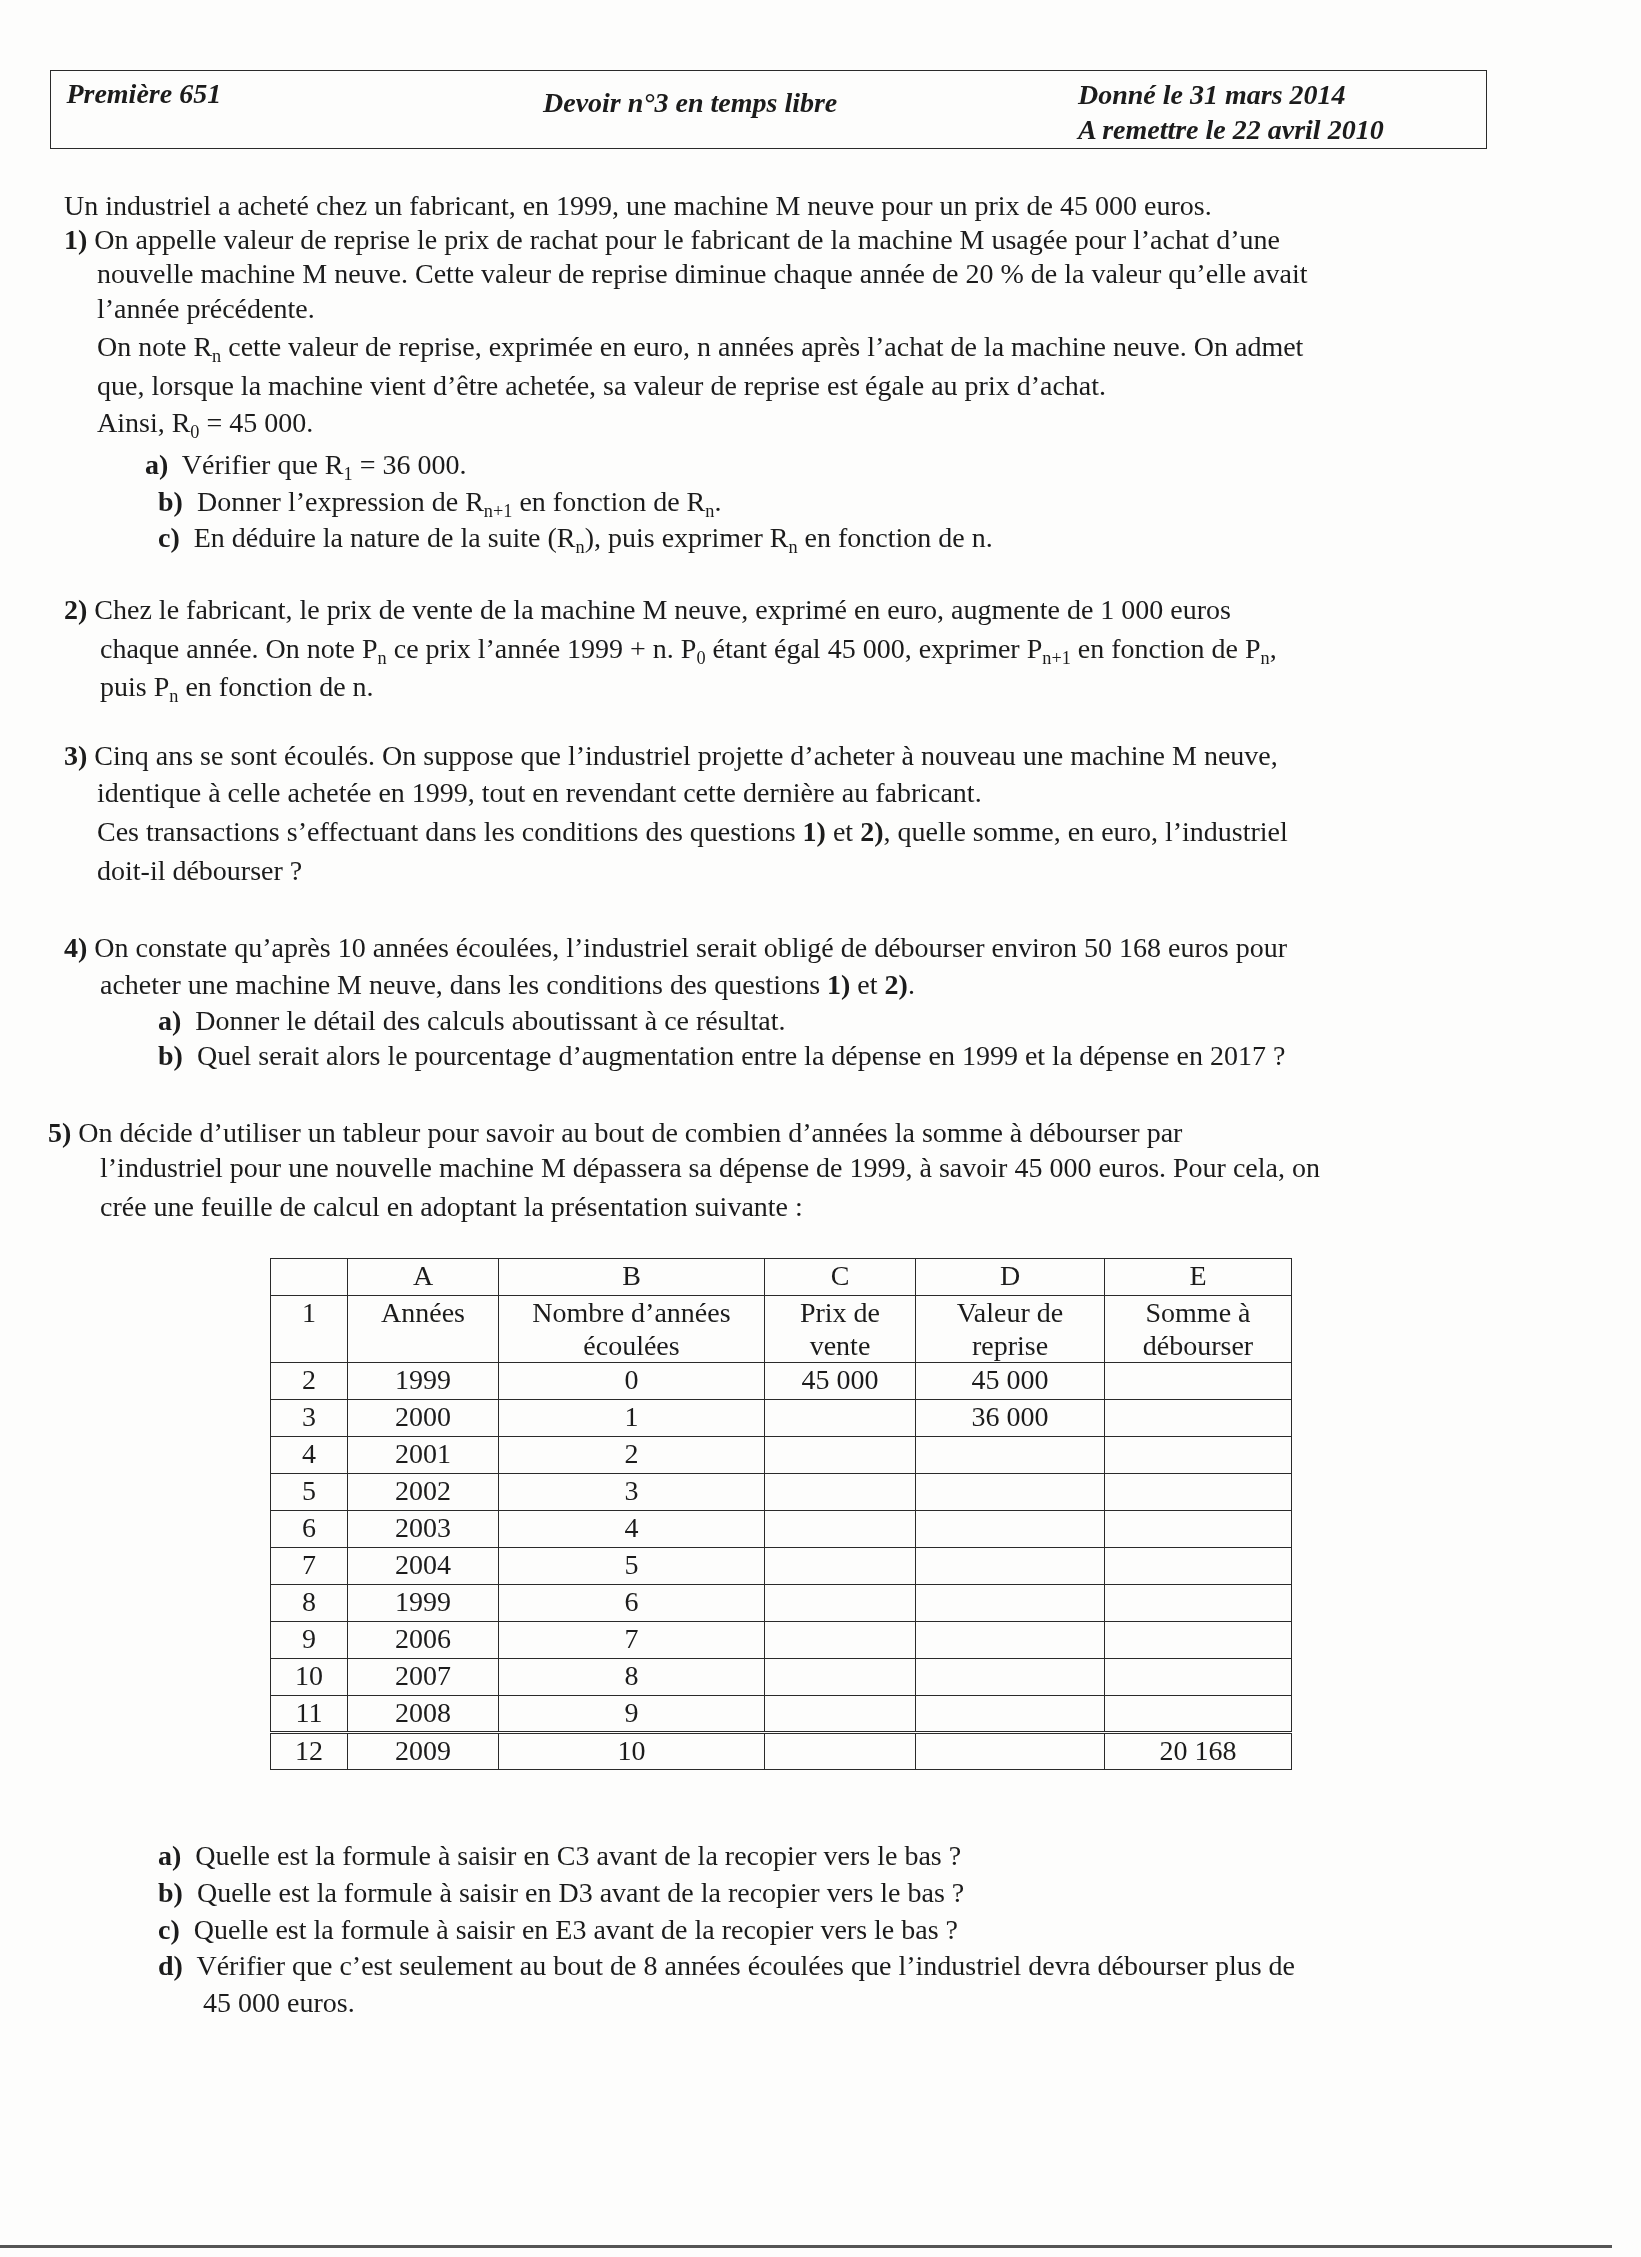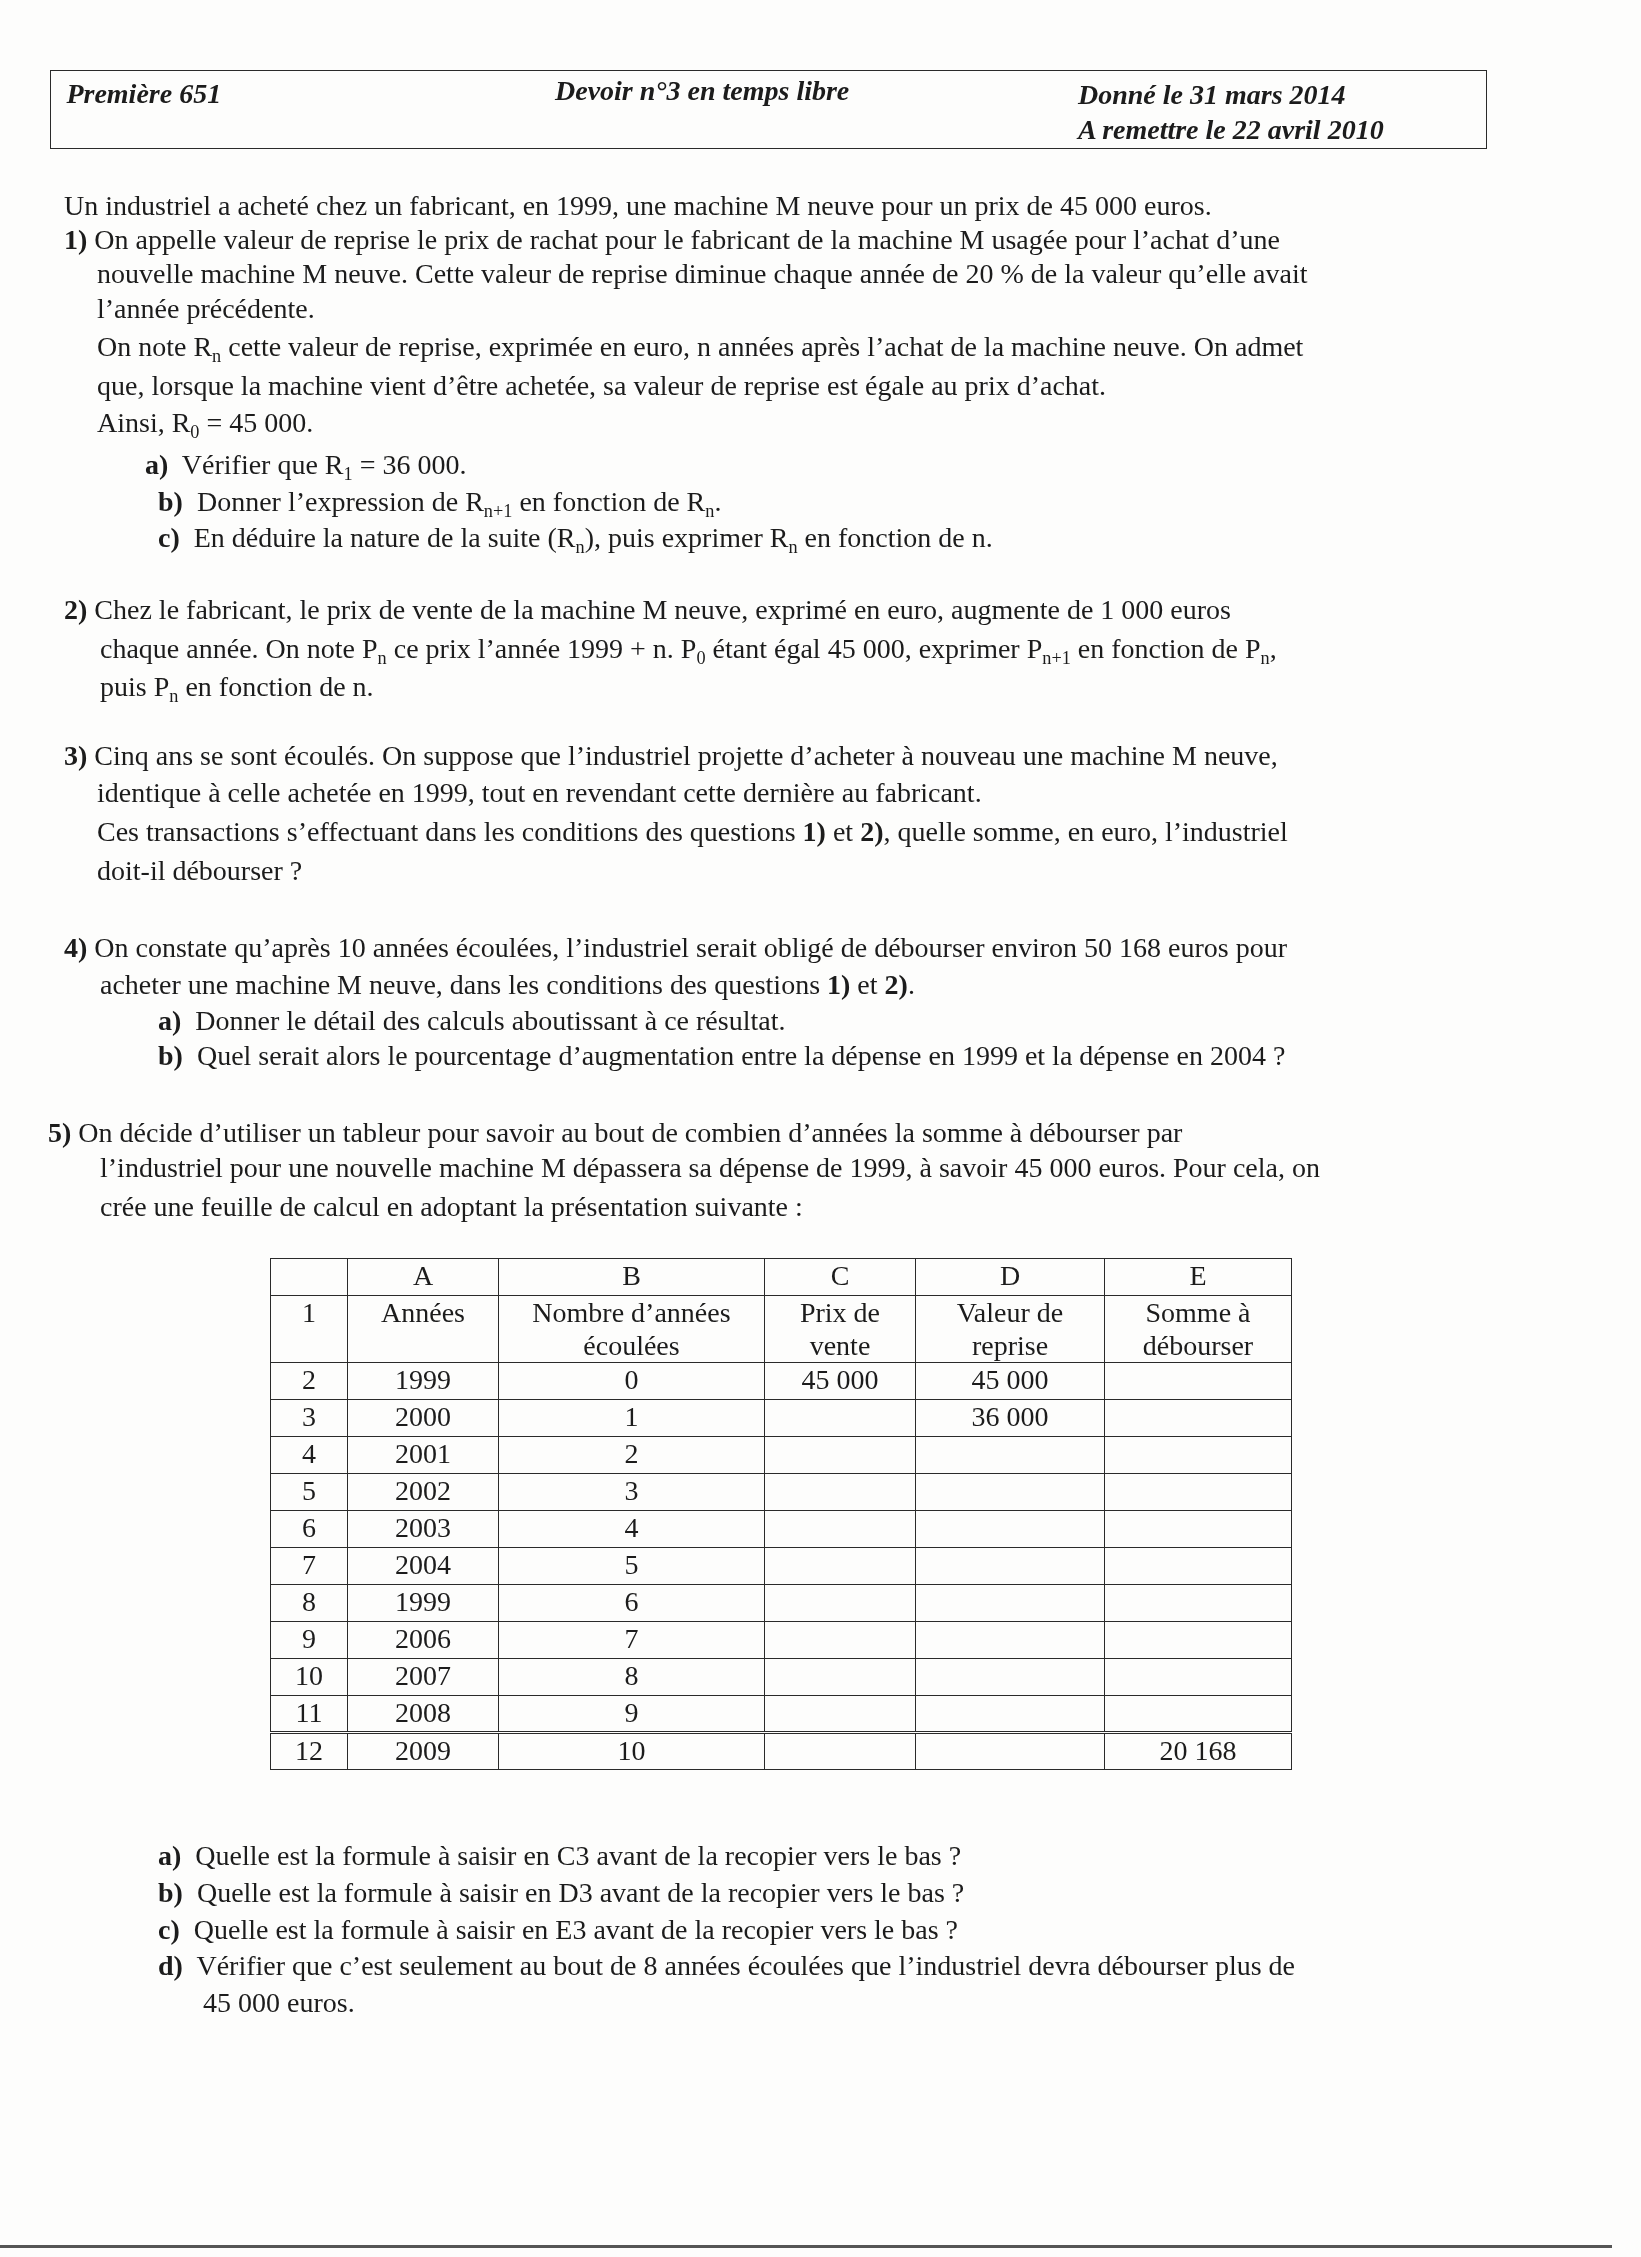--- a/index.html
+++ b/index.html
@@ -15,7 +15,7 @@
     }
     .hdr { position: absolute; font-weight: bold; font-size: 28px; line-height: 33px; font-style: italic; }
     .hdr-left { left: 15.4px; top: 5.8px; }
-    .hdr-center { left: 492px; top: 3px; margin-left: 12px; }
+    .hdr-center { left: 492px; top: 15px; }
     .hdr-right { left: 1027px; top: 5.8px; }
     .hdr-right div { line-height: 35px; }
 

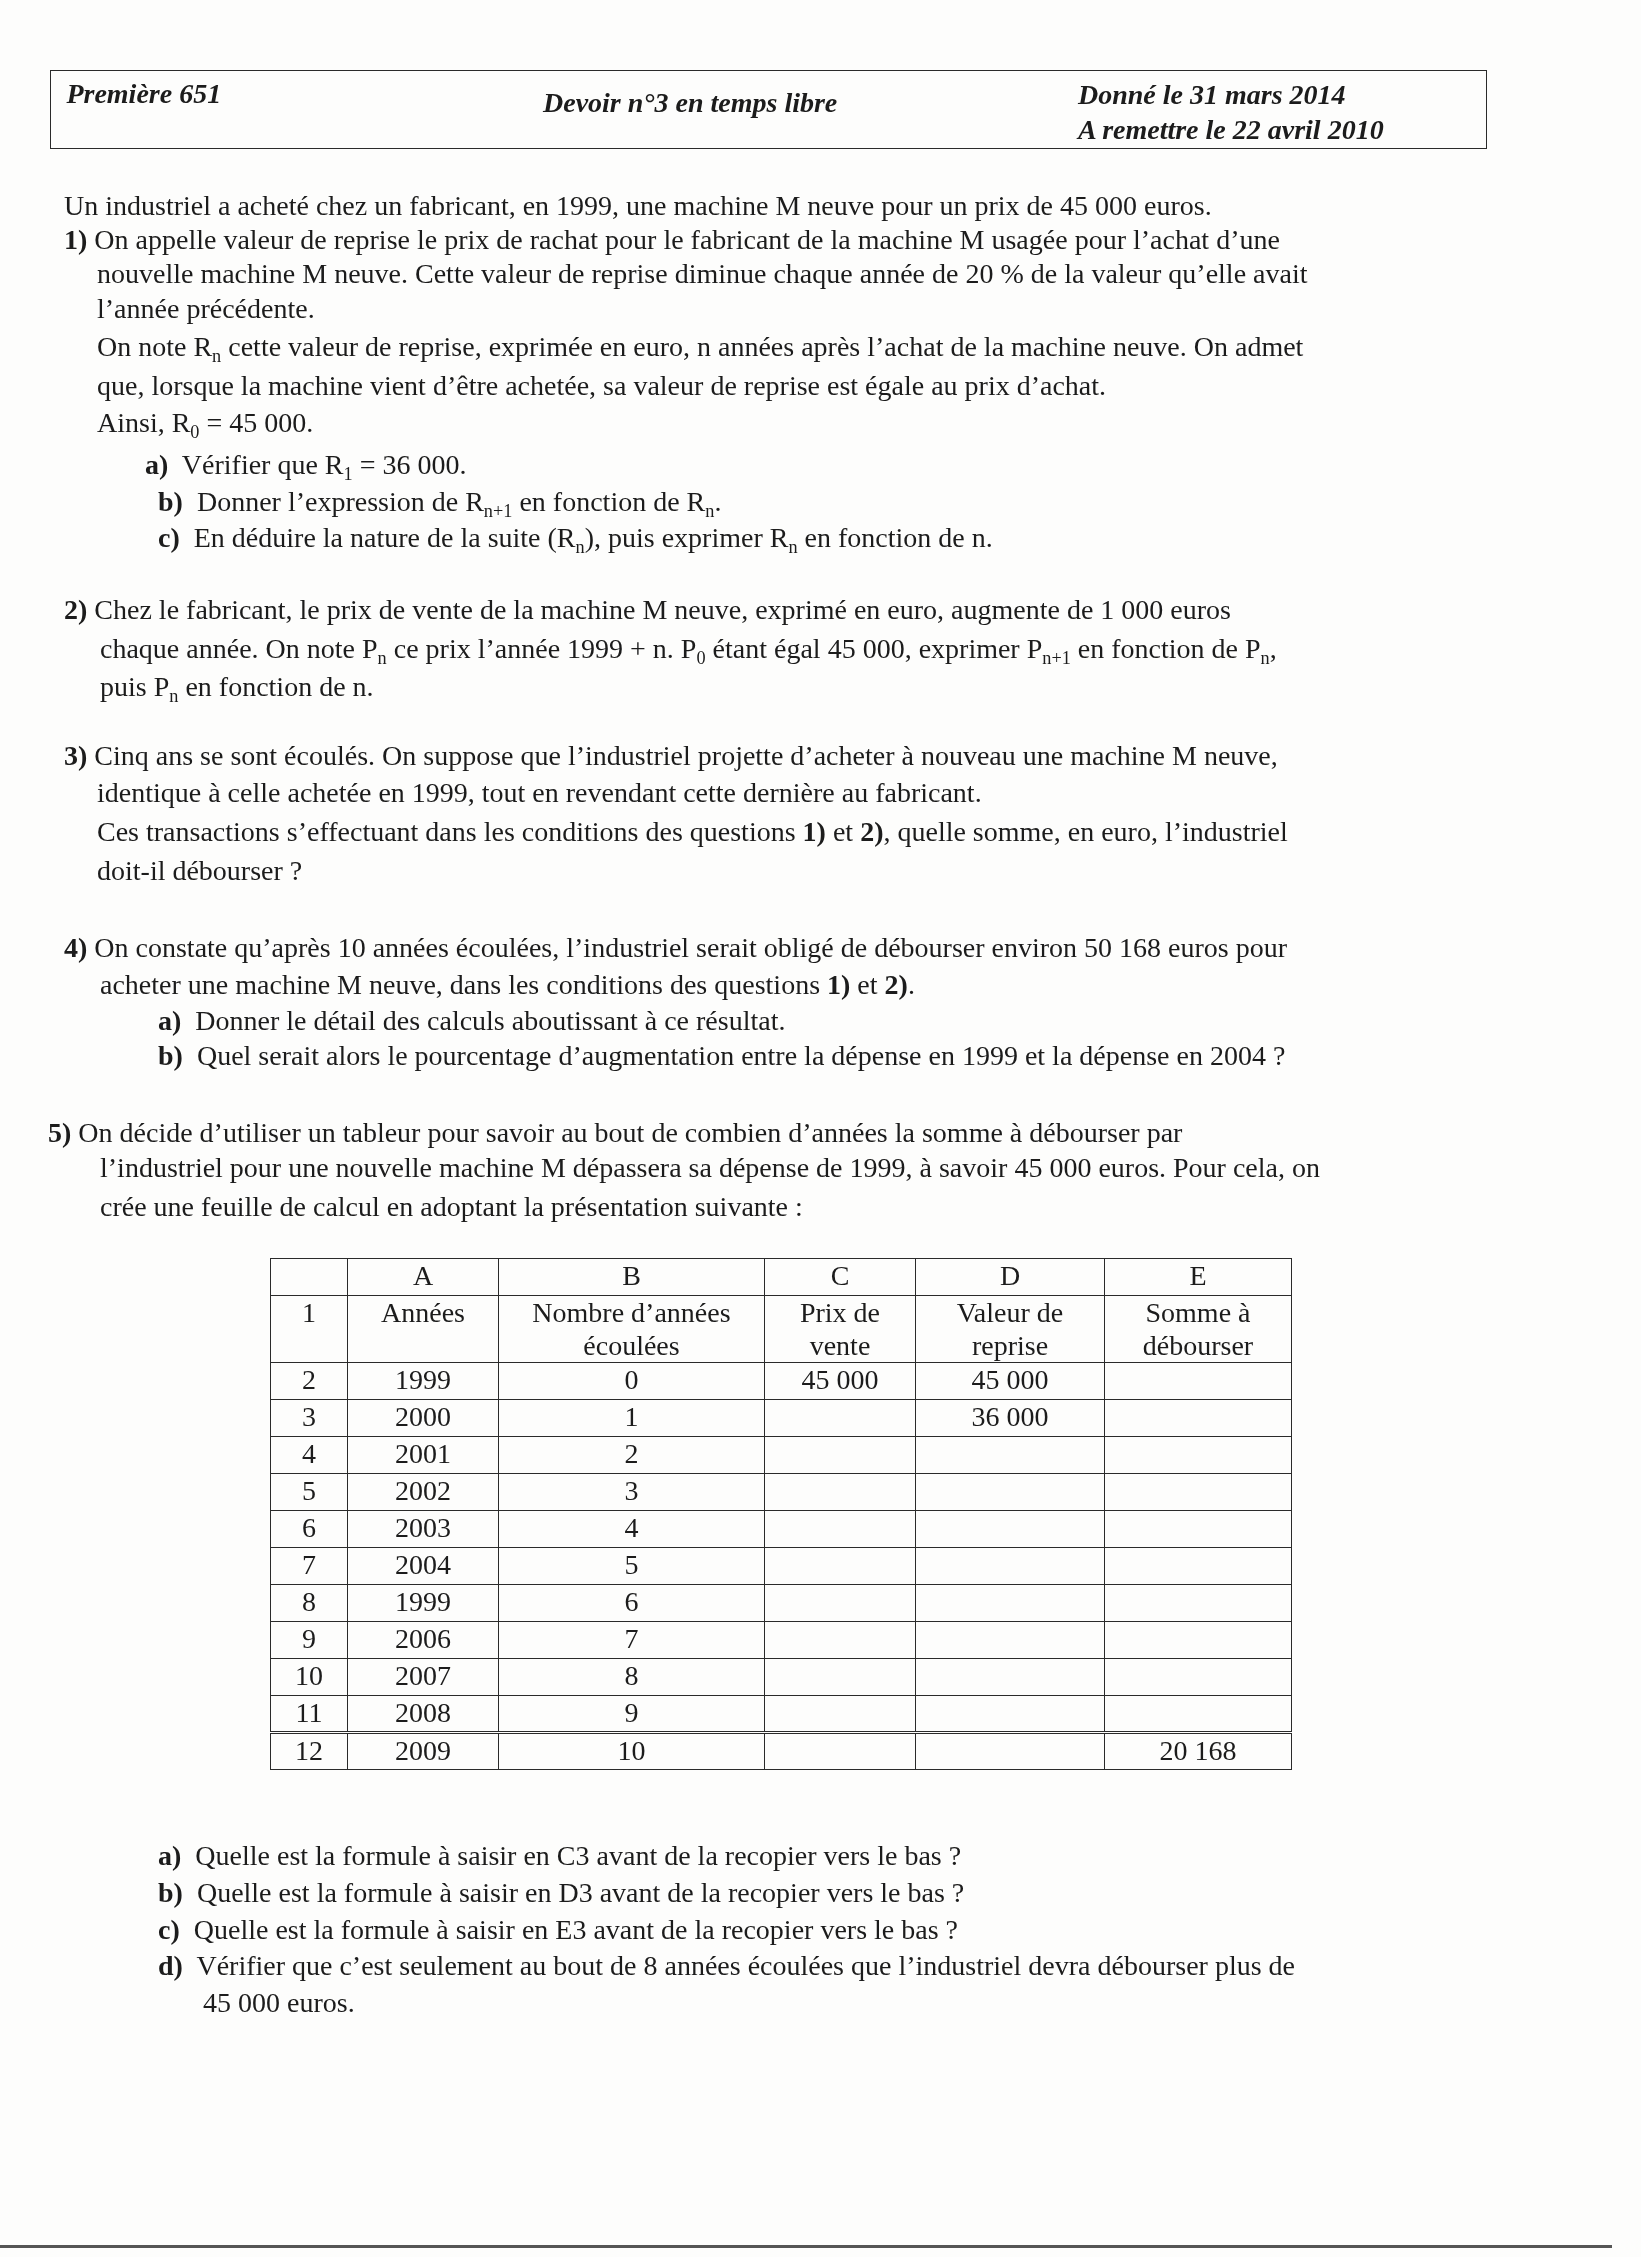--- a/index.html
+++ b/index.html
@@ -74,7 +74,7 @@
 <div class="p" style="left:64px;top:929px"><span class="num">4)</span> <span>On constate qu’après 10 années écoulées, l’industriel serait obligé de débourser environ 50 168 euros pour</span></div>
 <div class="p" style="left:100px;top:966px"><span>acheter une machine M neuve, dans les conditions des questions </span><span class="num">1)</span><span> et </span><span class="num">2)</span><span>.</span></div>
 <div class="p" style="left:158px;top:1002px"><span class="num">a)</span>&nbsp; <span>Donner le détail des calculs aboutissant à ce résultat.</span></div>
-<div class="p" style="left:158px;top:1037px"><span class="num">b)</span>&nbsp; <span>Quel serait alors le pourcentage d’augmentation entre la dépense en 1999 et la dépense en 2004 ?</span></div>
+<div class="p" style="left:158px;top:1037px"><span class="num">b)</span>&nbsp; <span>Quel serait alors le pourcentage d’augmentation entre la dépense en 1999 et la dépense en 2017 ?</span></div>
 
 <div class="p" style="left:48px;top:1114px"><span class="num">5)</span> <span>On décide d’utiliser un tableur pour savoir au bout de combien d’années la somme à débourser par</span></div>
 <div class="p" style="left:100px;top:1149px">l’industriel pour une nouvelle machine M dépassera sa dépense de 1999, à savoir 45 000 euros. Pour cela, on</div>

